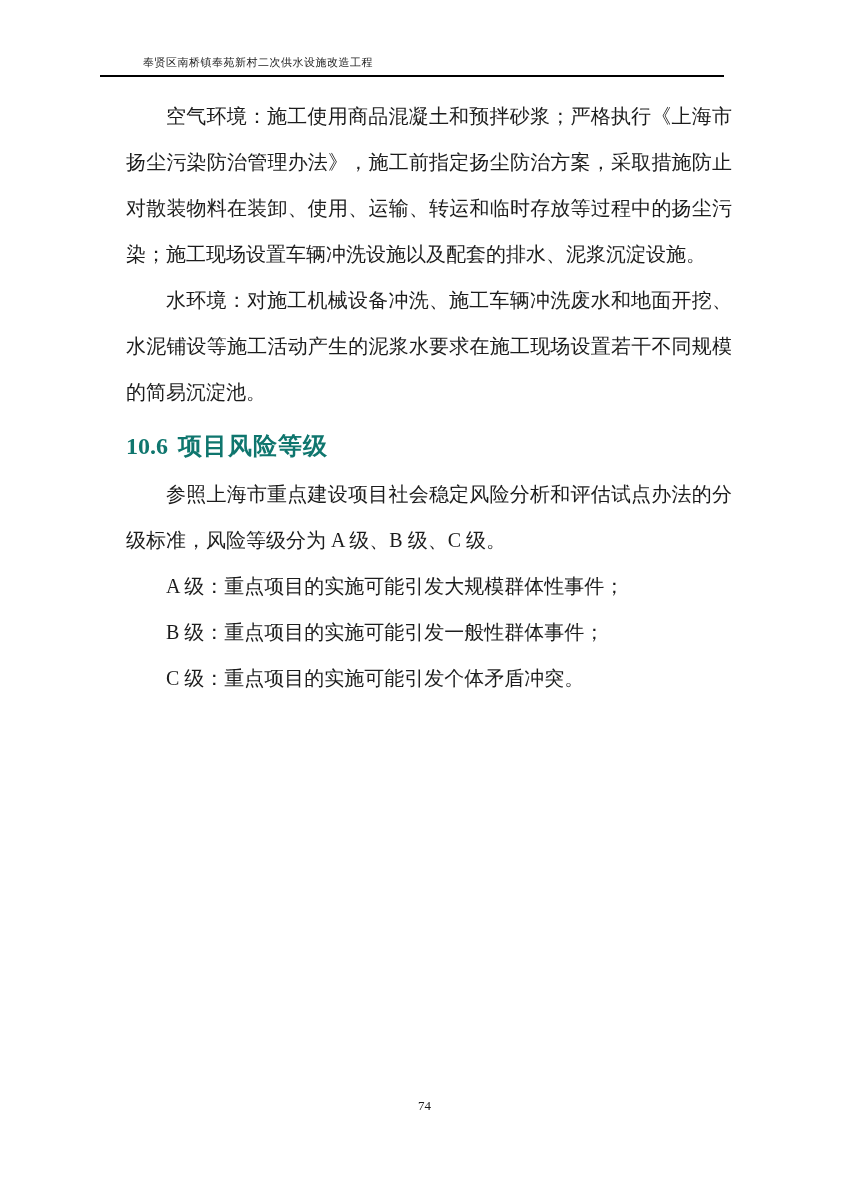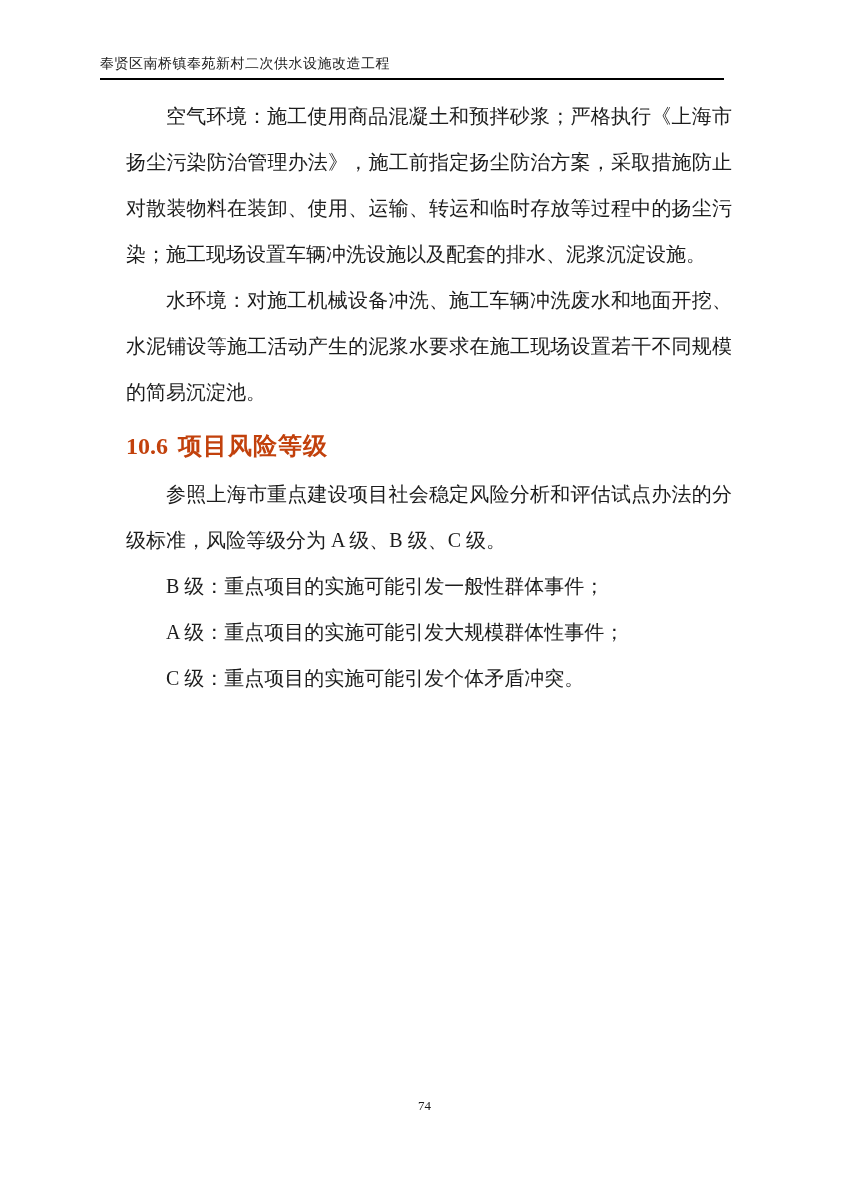--- a/index.html
+++ b/index.html
@@ -27,10 +27,11 @@
     padding-bottom: 5px;
   }
   .header-title {
-    font-size: 14px;
+    font-size: 11px;
     letter-spacing: 0.5px;
     color: #222222;
     white-space: nowrap;
+    margin-left: 43px;
   }
   .content {
     position: absolute;

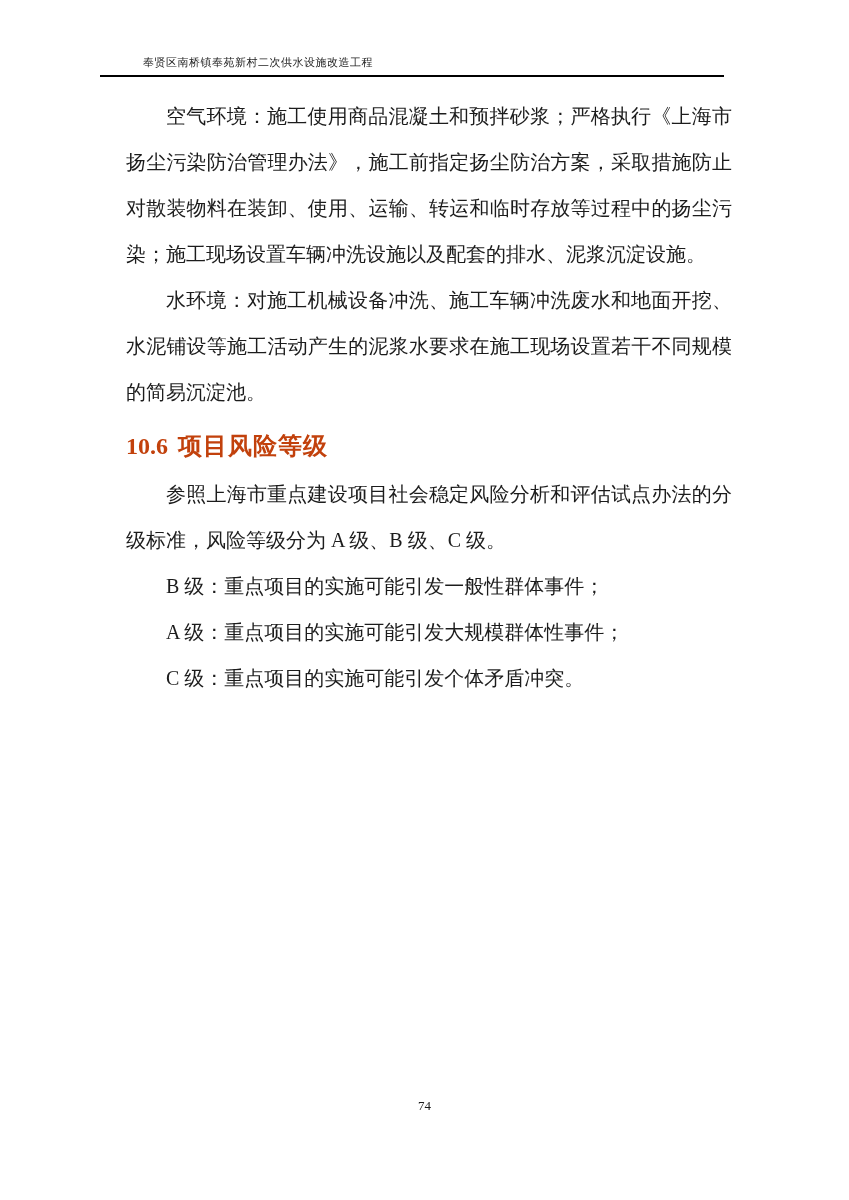--- a/index.html
+++ b/index.html
@@ -53,7 +53,7 @@
     margin: 13px 0 7px 0;
     text-align: left;
     text-indent: 0;
-    color: #c2410c;
+    color: #0f766e;
     letter-spacing: 1px;
   }
   .section-heading .sec-num { margin-right: 10px; letter-spacing: 0; }

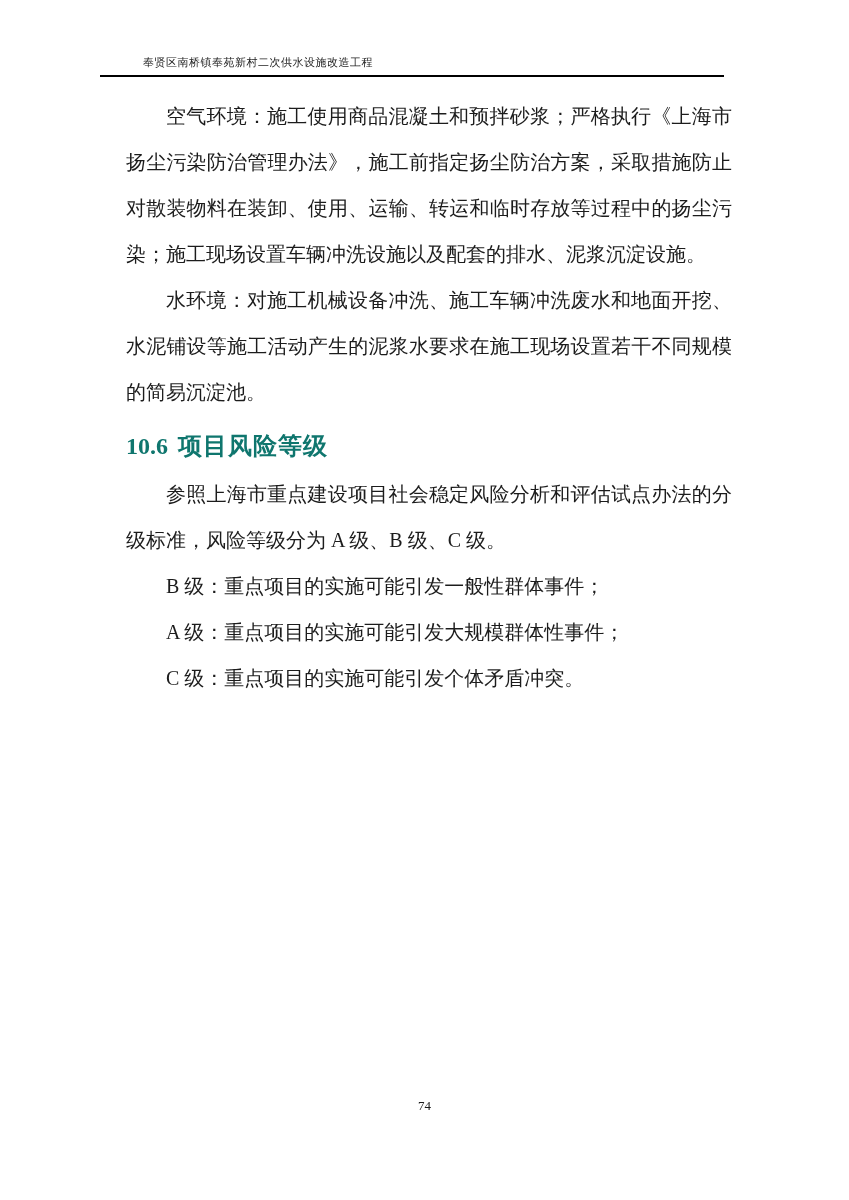--- a/index.html
+++ b/index.html
@@ -93,9 +93,9 @@
 
     <p class="para indent">参照上海市重点建设项目社会稳定风险分析和评估试点办法的分级标准，风险等级分为 A 级、B 级、C 级。</p>
 
+    <p class="para indent">A 级：重点项目的实施可能引发大规模群体性事件；</p>
+
     <p class="para indent">B 级：重点项目的实施可能引发一般性群体事件；</p>
-
-    <p class="para indent">A 级：重点项目的实施可能引发大规模群体性事件；</p>
 
     <p class="para indent">C 级：重点项目的实施可能引发个体矛盾冲突。</p>
 

